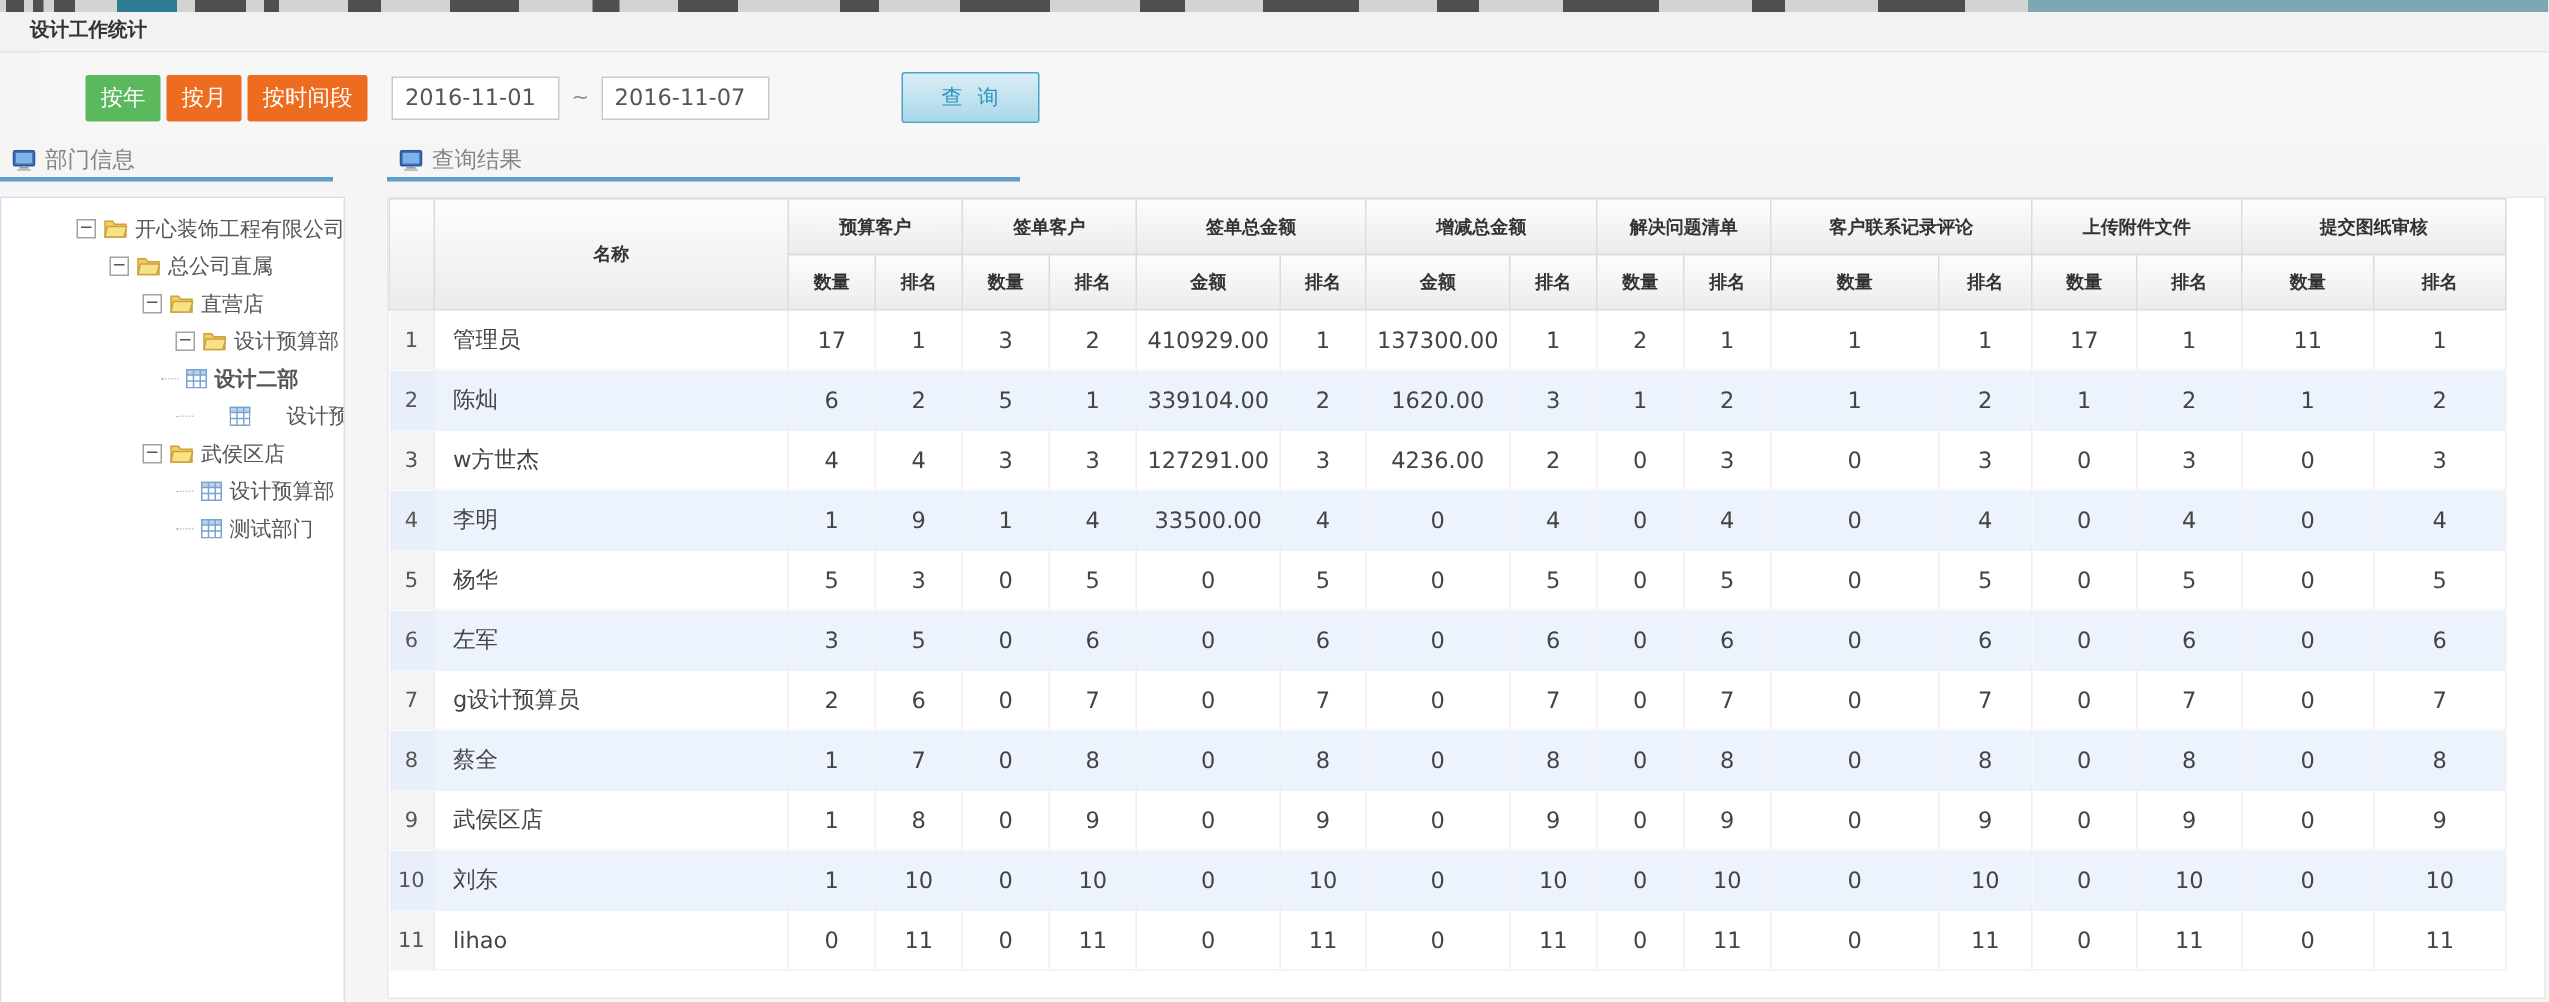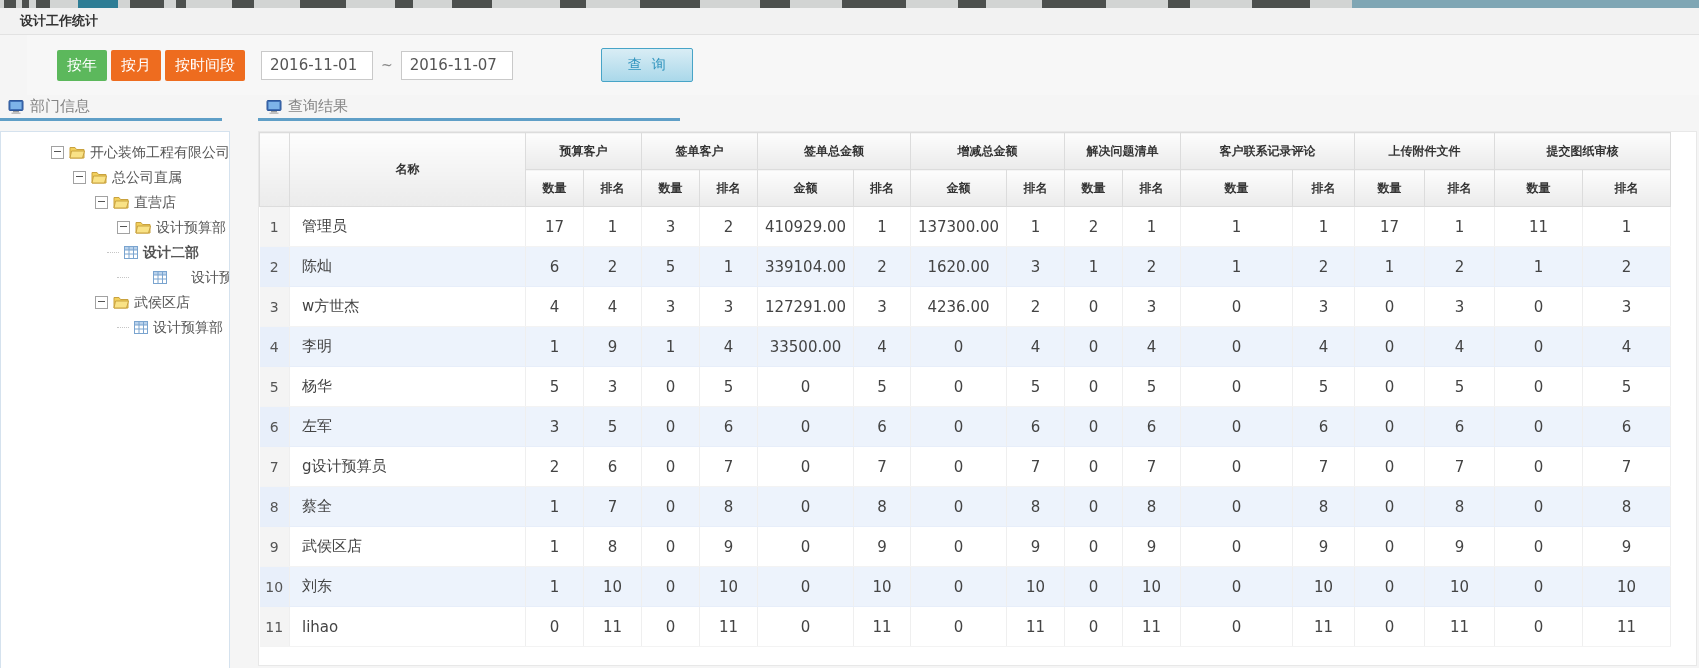--- a/index.html
+++ b/index.html
@@ -200,6 +200,19 @@
           </span>
           <span>设计预算部</span>
         </div>
+        <div class="tree-item" style="padding-left: 72px;">
+          <span class="connector"></span>
+          <span class="node-icon">
+            <svg width="14" height="13" viewBox="0 0 14 13">
+              <rect x="0.5" y="0.5" width="13" height="12" fill="#ffffff" stroke="#7aa4cf"></rect>
+              <rect x="0.5" y="0.5" width="13" height="3.5" fill="#b9d2ec" stroke="#7aa4cf"></rect>
+              <line x1="5" y1="0.5" x2="5" y2="12.5" stroke="#7aa4cf"></line>
+              <line x1="9.5" y1="0.5" x2="9.5" y2="12.5" stroke="#7aa4cf"></line>
+              <line x1="0.5" y1="8" x2="13.5" y2="8" stroke="#7aa4cf"></line>
+            </svg>
+          </span>
+          <span>测试部门</span>
+        </div>
       </div>
   </div>
 

